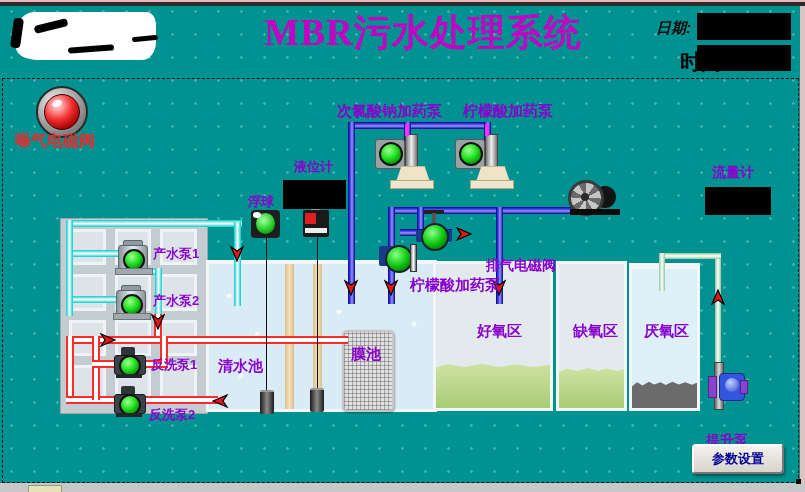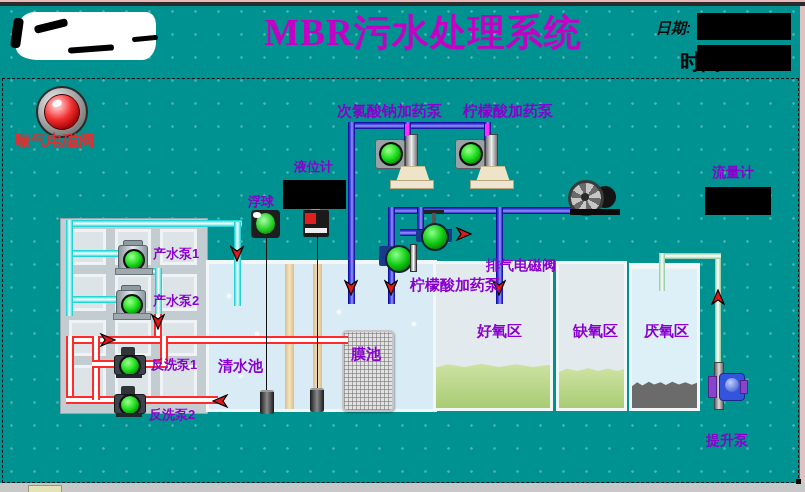--- a/index.html
+++ b/index.html
@@ -279,6 +279,7 @@
   <div class="lbl" style="left:644px;top:323px;font-size:15px;">厌氧区</div>
   <div class="lbl" style="left:706px;top:433px;">提升泵</div>
 
+  <div class="btn" style="left:692px;top:444px;width:92px;height:30px;line-height:26px;">参数设置</div>
 
 </div>
 

